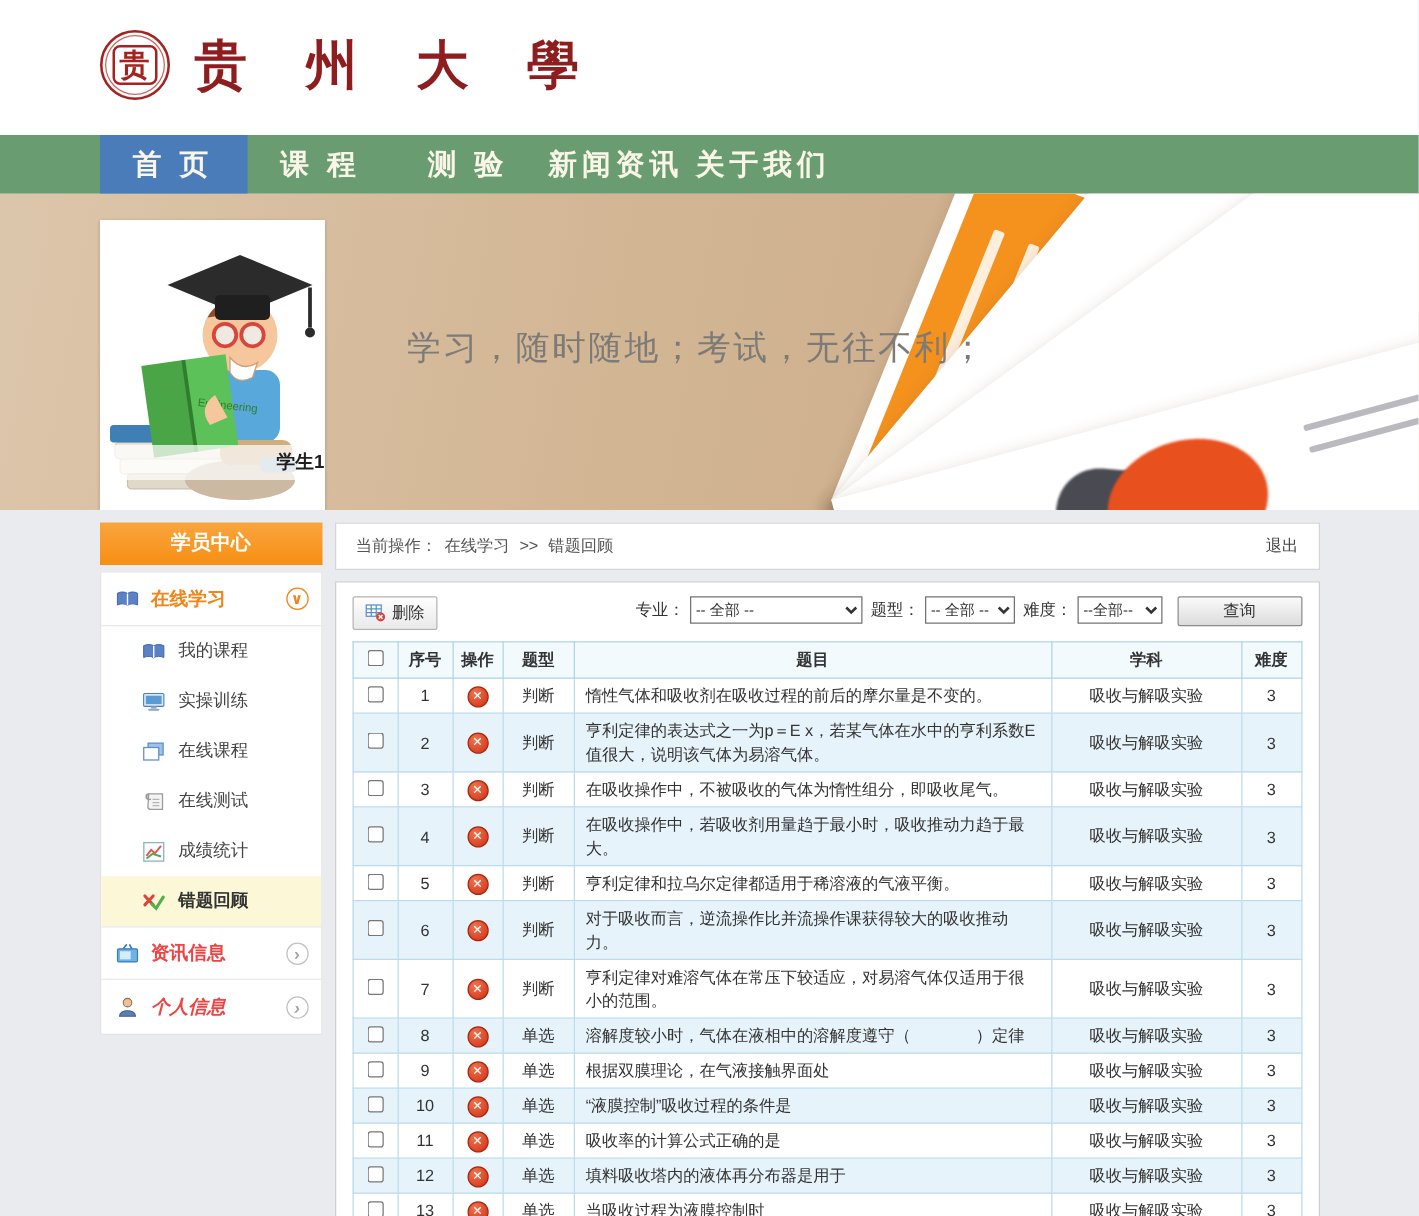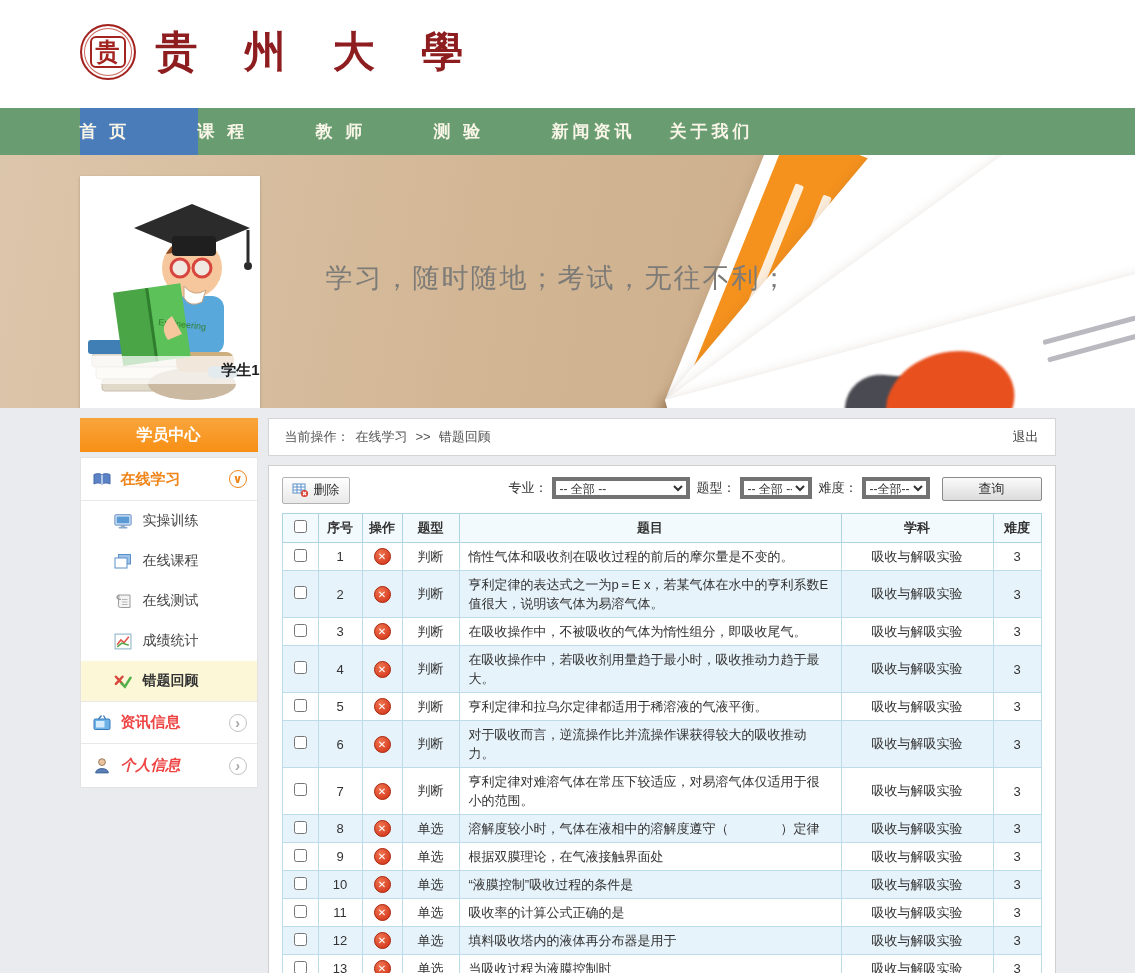--- a/index.html
+++ b/index.html
@@ -33,8 +33,8 @@
   .site-nav { background:#6a9c71; height:47px; }
   .site-nav .container { display:flex; height:47px; }
   .nav-item {
-    width:118px; line-height:47px;
-    color:#f9f6e8; font-size:17px; font-weight:bold; letter-spacing:4px; cursor:pointer;
+    width:118px; text-align:center; line-height:47px;
+    color:#f9f6e8; font-size:23px; font-weight:bold; letter-spacing:4px; cursor:pointer;
   }
   .nav-item.active { background:#4a7cba; }
 

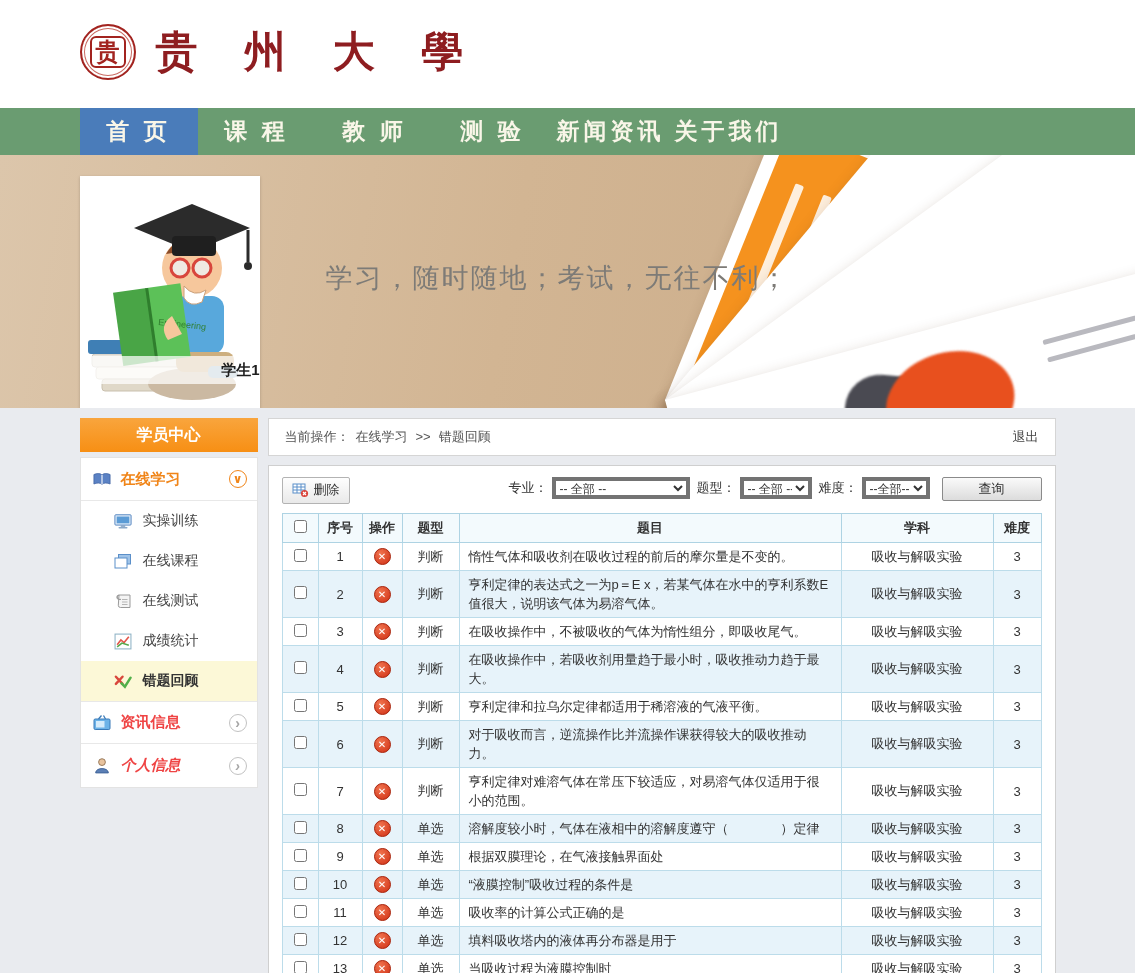--- a/index.html
+++ b/index.html
@@ -170,7 +170,6 @@
   <div class="container" id="nav-items">
       <div class="nav-item active">首 页</div>
       <div class="nav-item">课 程</div>
-      <div class="nav-item">教 师</div>
       <div class="nav-item">测 验</div>
       <div class="nav-item">新闻资讯</div>
       <div class="nav-item">关于我们</div>

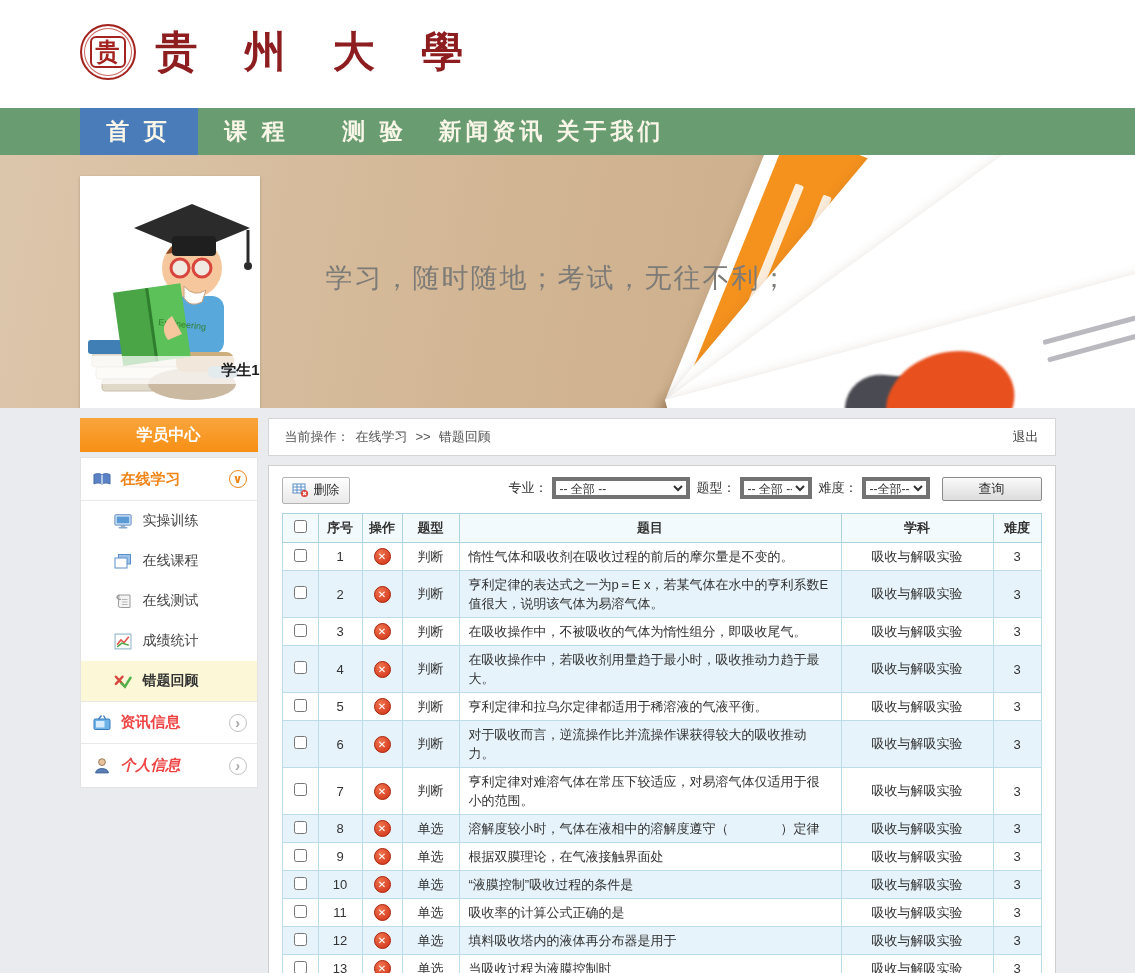--- a/index.html
+++ b/index.html
@@ -125,7 +125,7 @@
     font-size:13px; color:#333; cursor:pointer;
   }
   .filters { margin-left:auto; display:flex; align-items:center; gap:7px; font-size:13px; }
-  .filters select { height:22px; font-size:12px; border:4px solid #737373; background:#fff; color:#333; }
+  .filters select { height:22px; font-size:12px; border:1px solid #737373; background:#fff; color:#333; }
   .filters .filter:nth-child(1) select { width:138px; }
   .filters .filter:nth-child(2) select { width:72px; }
   .filters .filter:nth-child(3) select { width:68px; }

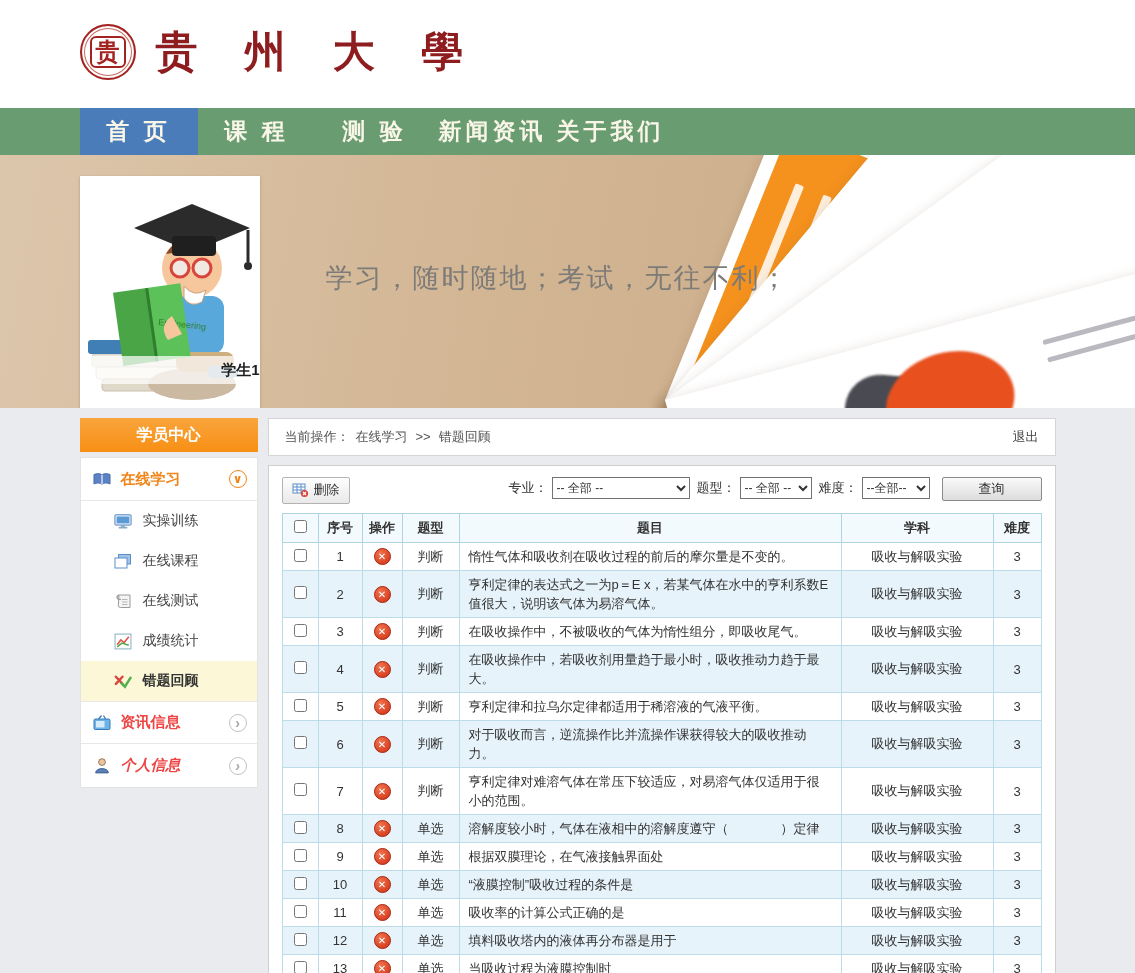--- a/index.html
+++ b/index.html
@@ -256,6 +256,15 @@
         <span class="chev chev-down"></span>
       </div>
       <div id="online-children">
+          <div class="child-item">
+            <span class="icon">
+              <svg viewBox="0 0 20 16">
+                <path d="M1 2.5 C4 1 8 1 10 2.8 C12 1 16 1 19 2.5 V13 C16 11.6 12 11.6 10 13.4 C8 11.6 4 11.6 1 13 Z" fill="#5b82c4" stroke="#3a5fa0" stroke-width="0.8"></path>
+                <path d="M10 2.8 V13.4" stroke="#fff" stroke-width="1.2"></path>
+              </svg>
+            </span>
+            <span>我的课程</span>
+          </div>
           <div class="child-item">
             <span class="icon">
               <svg viewBox="0 0 20 17">

